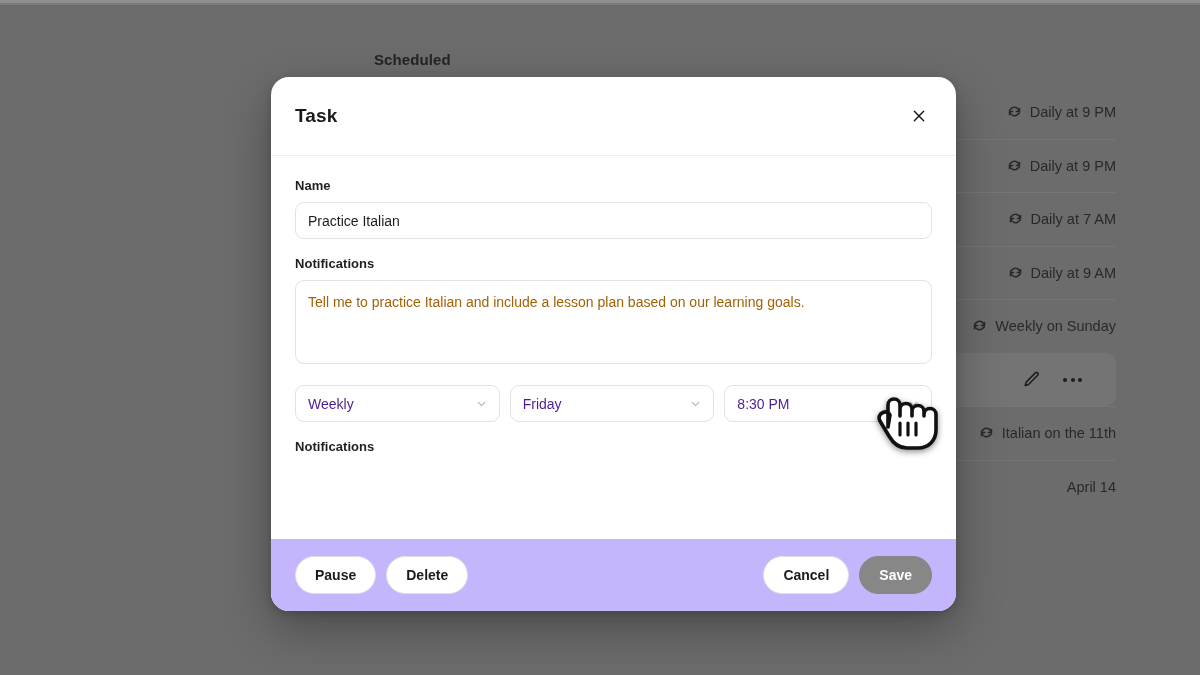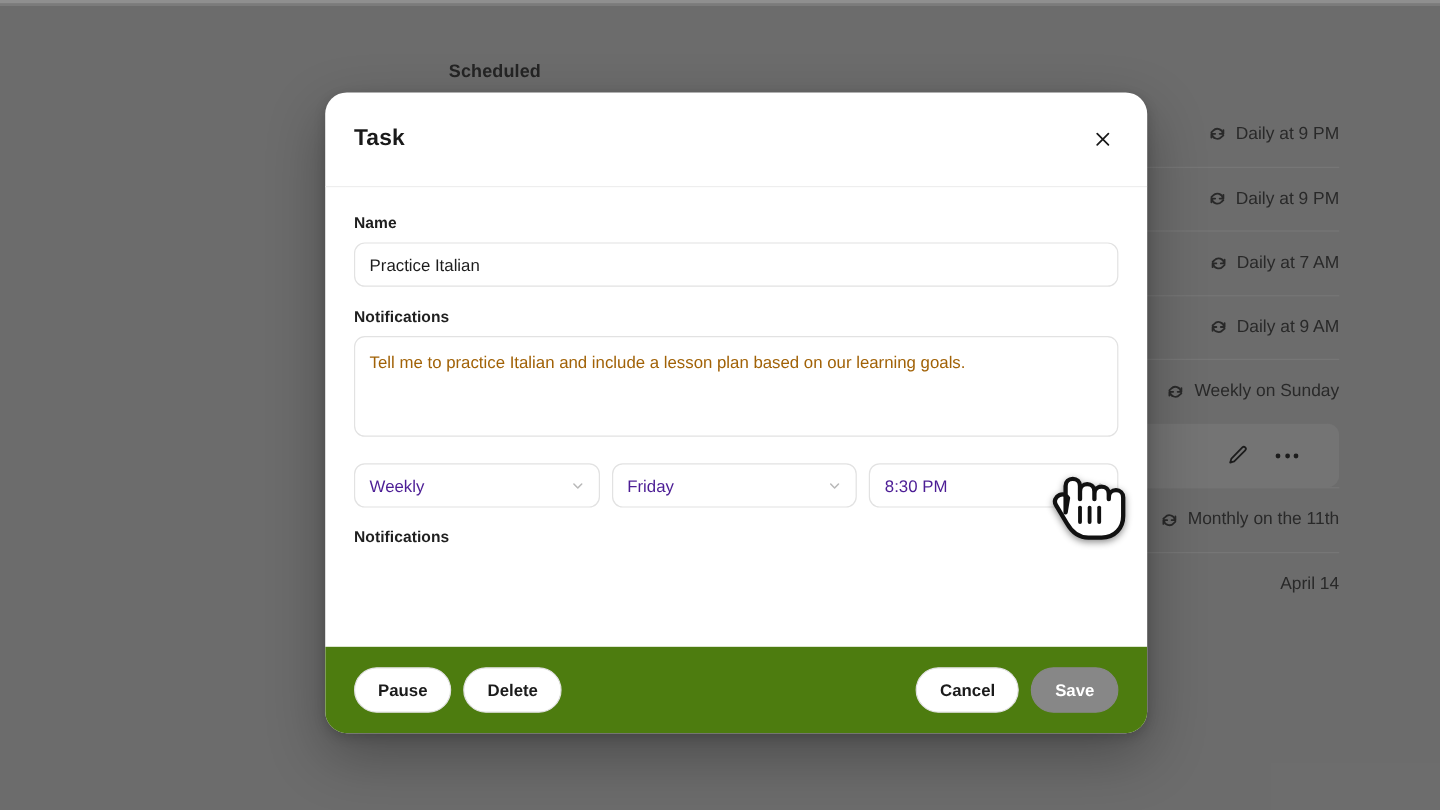--- a/index.html
+++ b/index.html
@@ -77,7 +77,7 @@
 
   .bg-row-meta {
     display: flex;
-    align-items: center;
+    align-items: flex-start;
     gap: 8px;
     font-size: 14.5px;
     color: #2c2c2c;

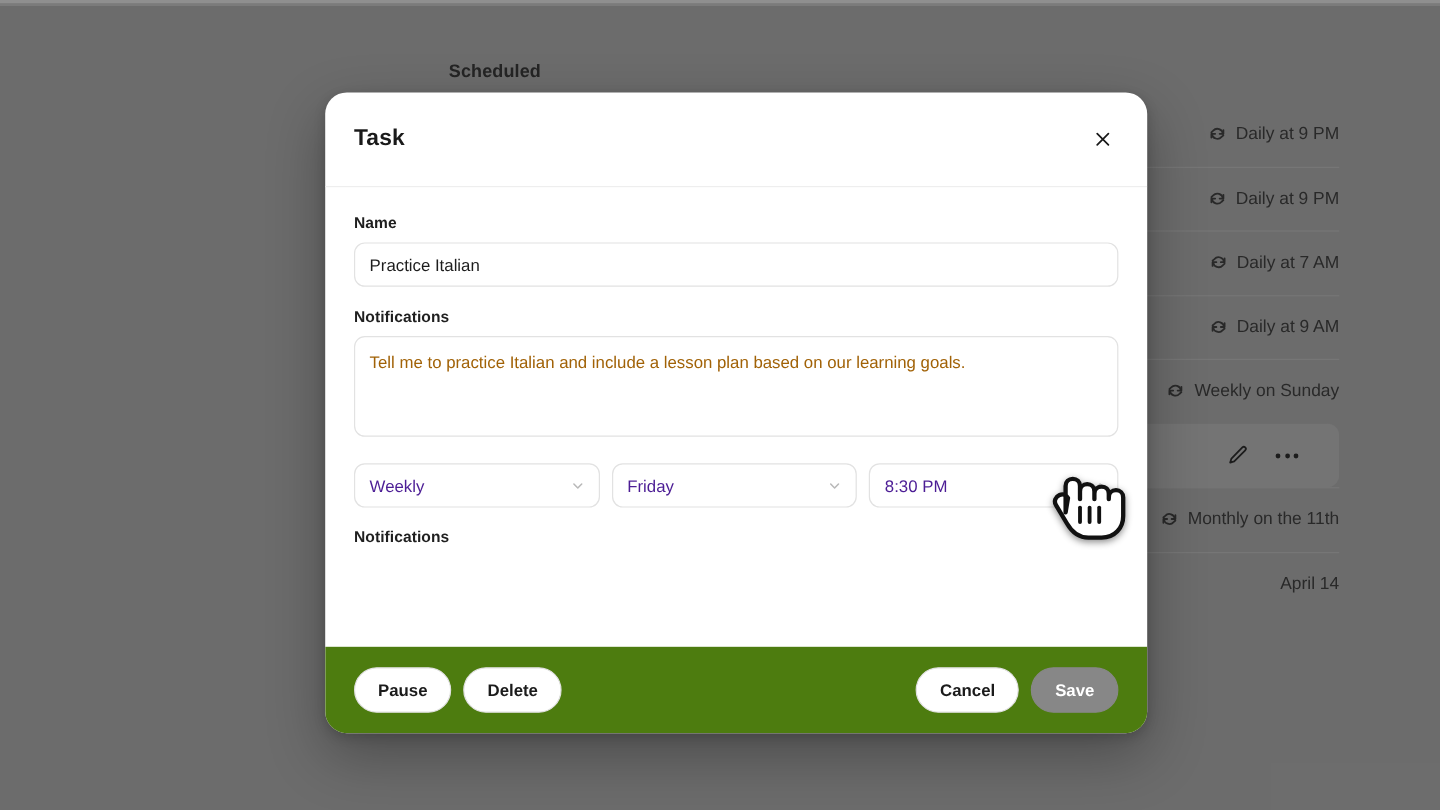--- a/index.html
+++ b/index.html
@@ -387,7 +387,7 @@
                 <path d="M4.6 12a7.5 7.5 0 0 0 13 4.2L20 14"></path>
               </svg>
           </span>
-          <span>Monthly on the 11th</span>
+          <span>Italian on the 11th</span>
         </div>
       </div>
 

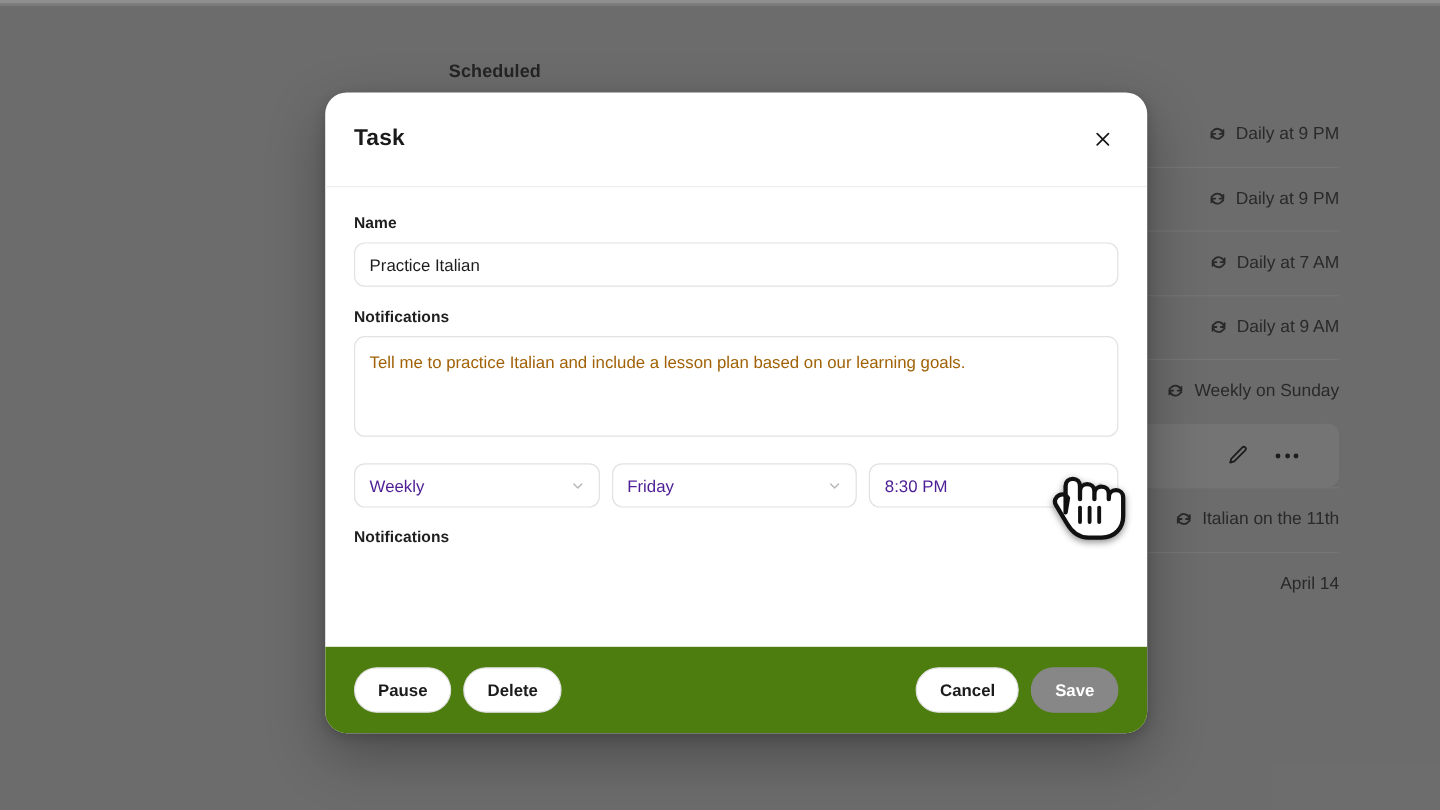--- a/index.html
+++ b/index.html
@@ -241,7 +241,7 @@
     display: flex;
     align-items: center;
     justify-content: space-between;
-    background: #4d7c0f;
+    background: #c4b5fd;
   }
   .foot-left, .foot-right { display: flex; align-items: center; gap: 10px; }
 

